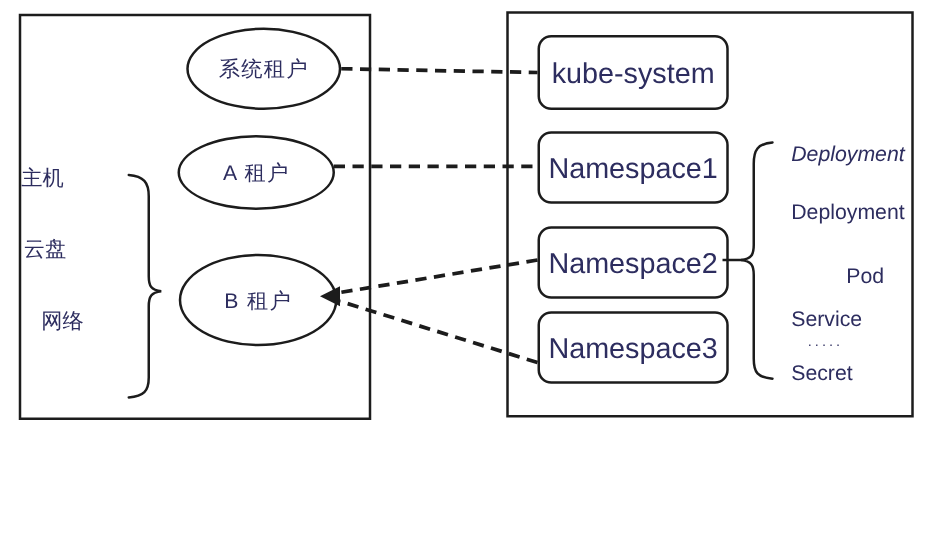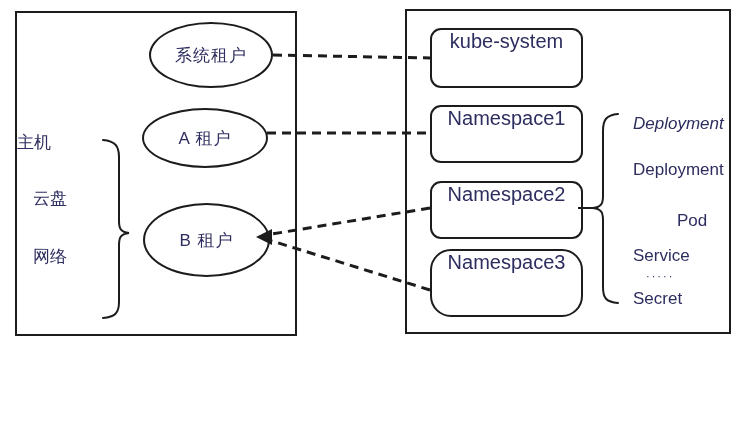--- a/index.html
+++ b/index.html
@@ -42,8 +42,8 @@
     border-radius:11px;
     background:#ffffff;
     box-sizing:border-box;
-    display:flex;align-items:flex-start;justify-content:center;
-    font-size:20px;
+    display:flex;align-items:center;justify-content:center;
+    font-size:23px;
     z-index:2;
   }
   .ns-kube{top:28px;height:60px;}

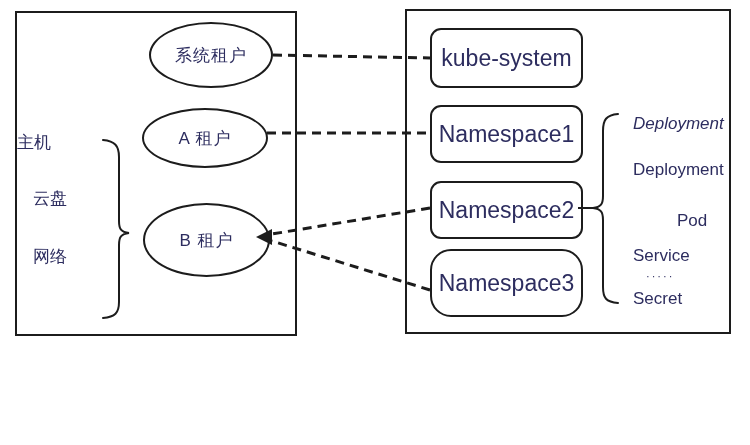--- a/index.html
+++ b/index.html
@@ -58,7 +58,7 @@
     z-index:2;
   }
   .res-zhuji{left:17px;top:133px;font-family:Liberation Serif, serif;}
-  .res-yunpan{left:33px;top:190px;font-family:Liberation Mono, monospace;}
+  .res-yunpan{left:19px;top:190px;}
   .res-wangluo{left:33px;top:247px;}
   .res-fuzai{left:23px;top:301px;}
   .k8s-deployment{left:633px;top:114px;font-style:italic;}

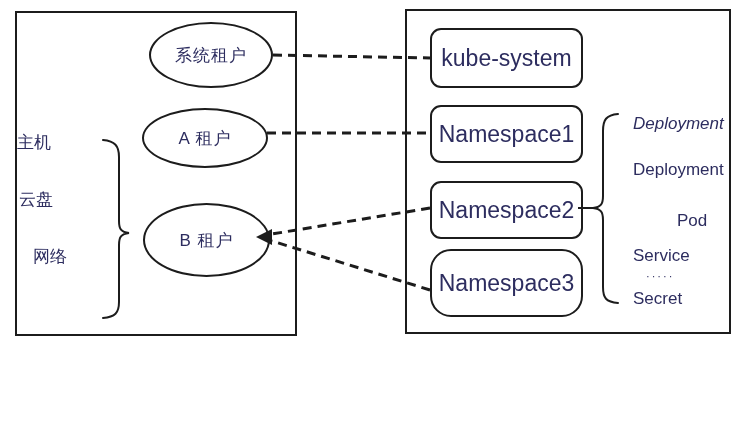--- a/index.html
+++ b/index.html
@@ -49,7 +49,7 @@
   .ns-kube{top:28px;height:60px;}
   .ns-1{top:105px;height:58px;}
   .ns-2{top:181px;height:58px;}
-  .ns-3{top:249px;height:68px;border-radius:21px;}
+  .ns-3{top:249px;height:58px;}
   .side-label{
     position:absolute;
     font-size:17px;

